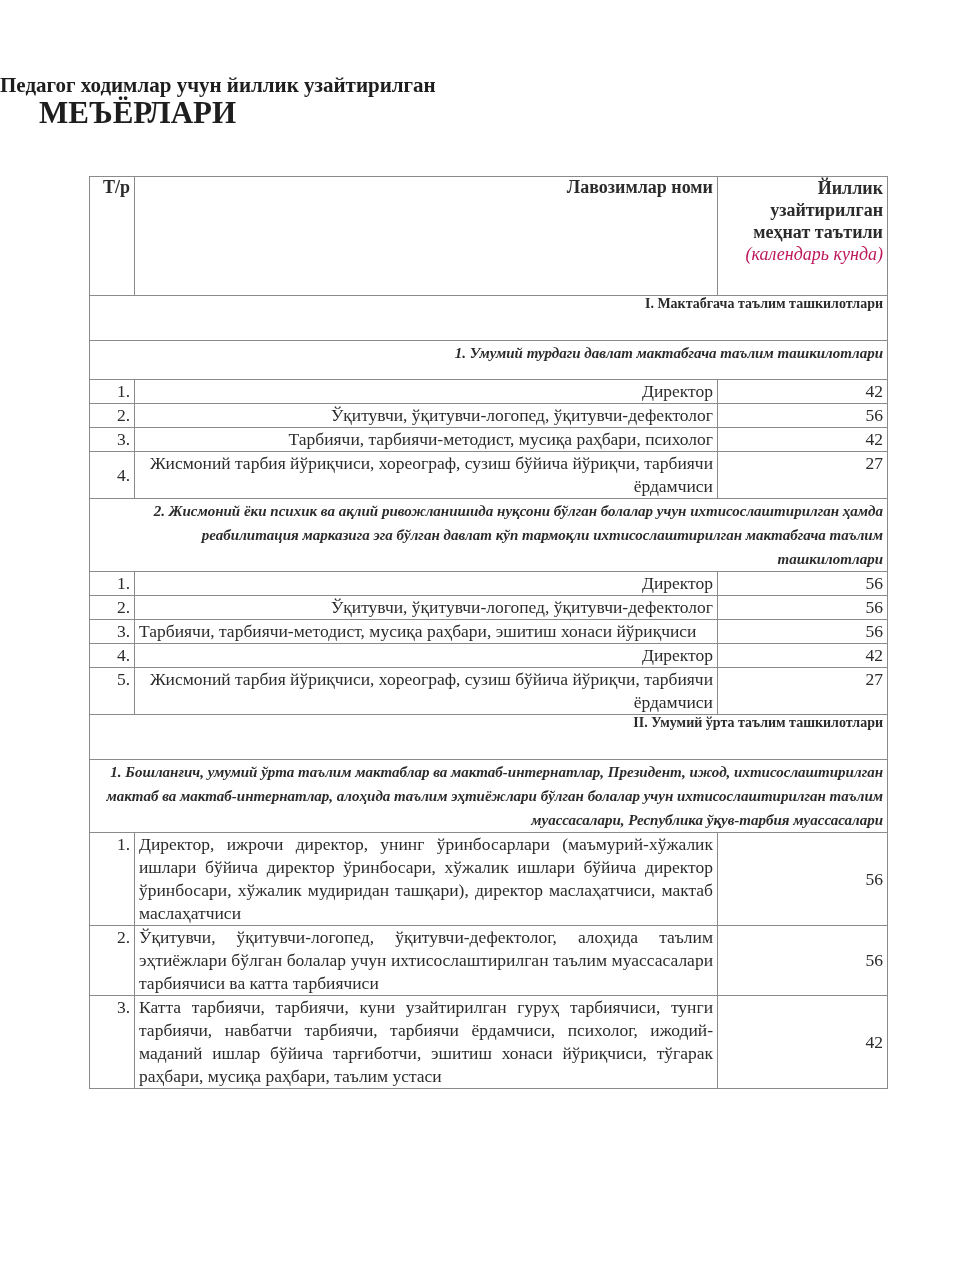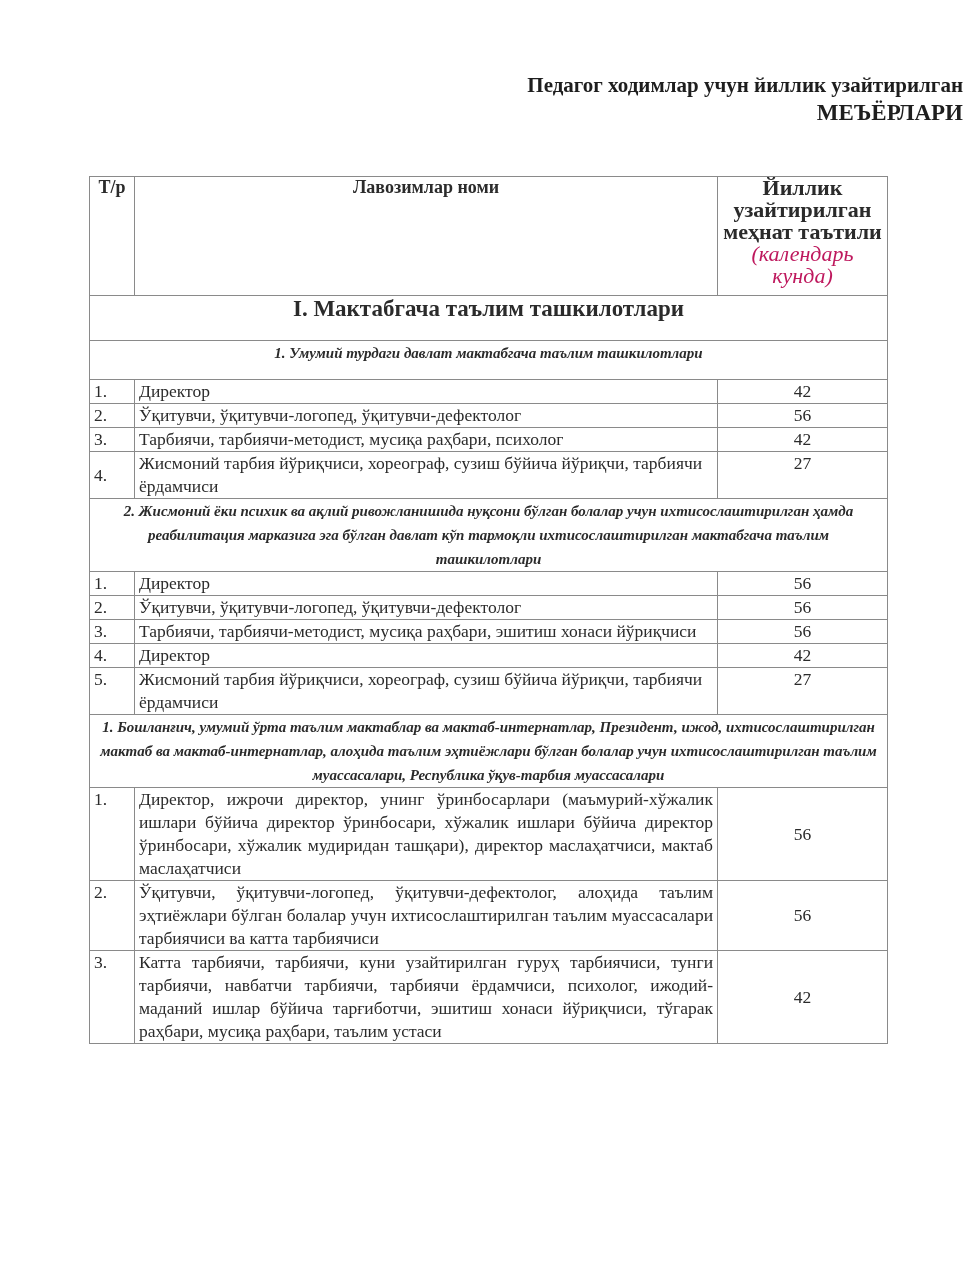--- a/index.html
+++ b/index.html
@@ -20,7 +20,7 @@
       top: 72px;
       left: 0;
       width: 963px;
-      text-align: right;
+      text-align: left;
       font-weight: bold;
       color: #1e1e1e;
     }

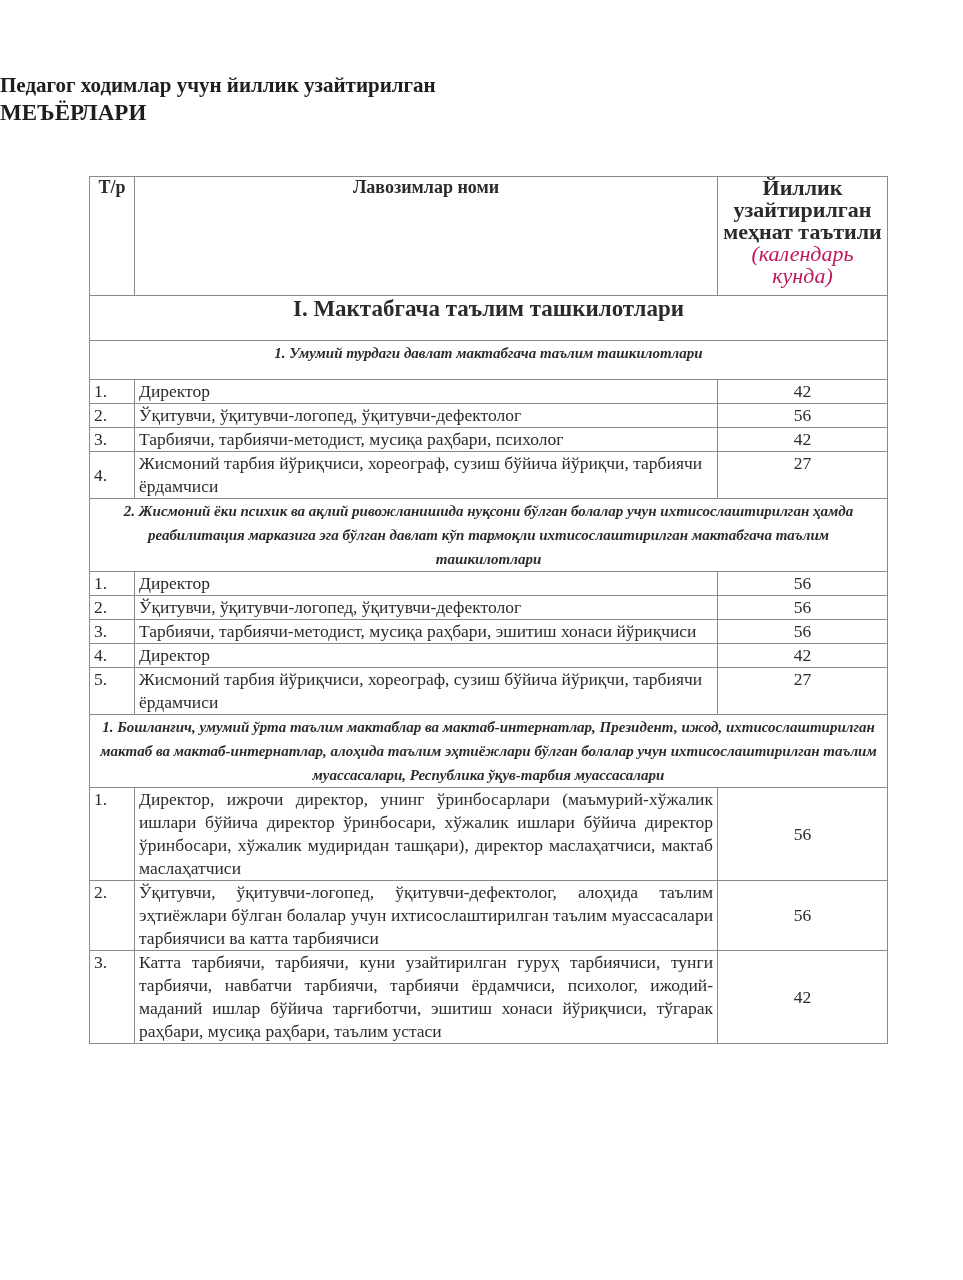--- a/index.html
+++ b/index.html
@@ -30,8 +30,9 @@
       display: block;
     }
     .title-line.big {
-      font-size: 23px;
+      font-size: 31px;
       line-height: 30px;
+      padding-left: 39px;
     }
     table.norms {
       position: absolute;

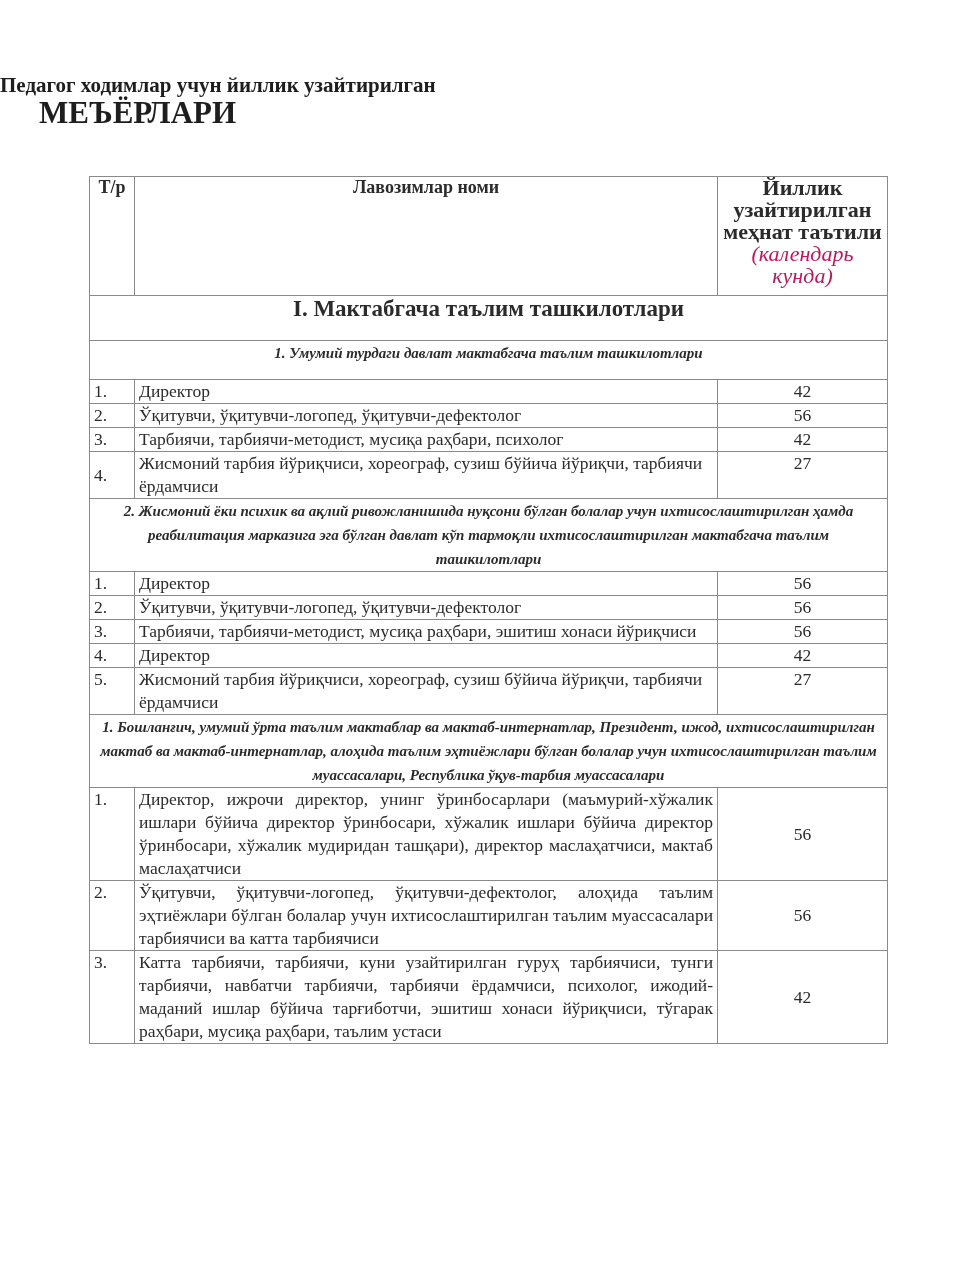--- a/index.html
+++ b/index.html
@@ -47,6 +47,7 @@
       border: 1.5px solid #8a8a8a;
       padding: 0 4px;
       vertical-align: top;
+      text-align: right;
     }
     col.c-num { width: 45px; }
     col.c-name { width: 583px; }

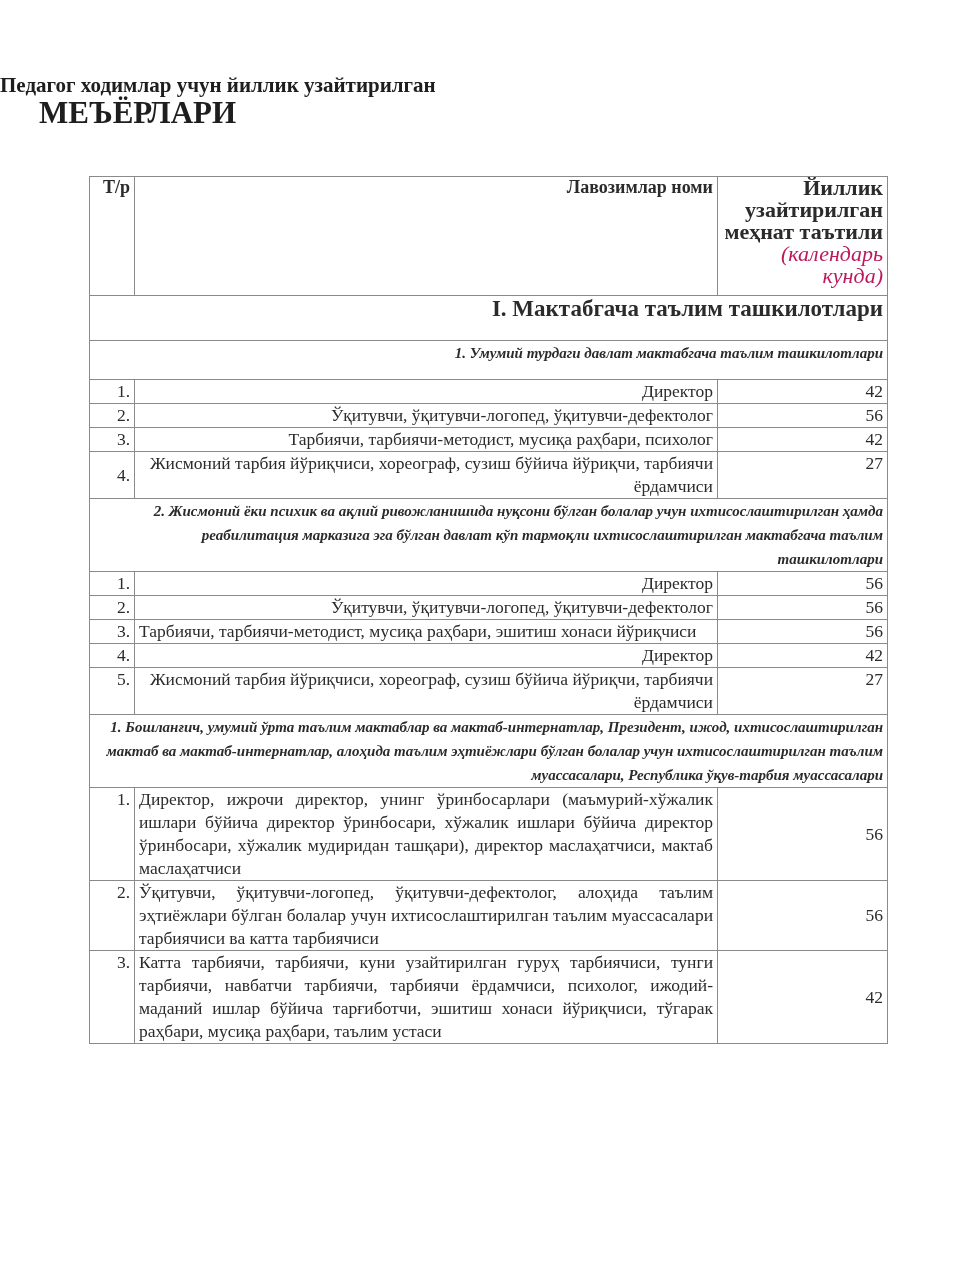--- a/index.html
+++ b/index.html
@@ -62,7 +62,7 @@
     }
     th.h-days {
       font-weight: bold;
-      font-size: 22px;
+      font-size: 18px;
       text-align: center;
       line-height: 22px;
       padding: 2px 4px;

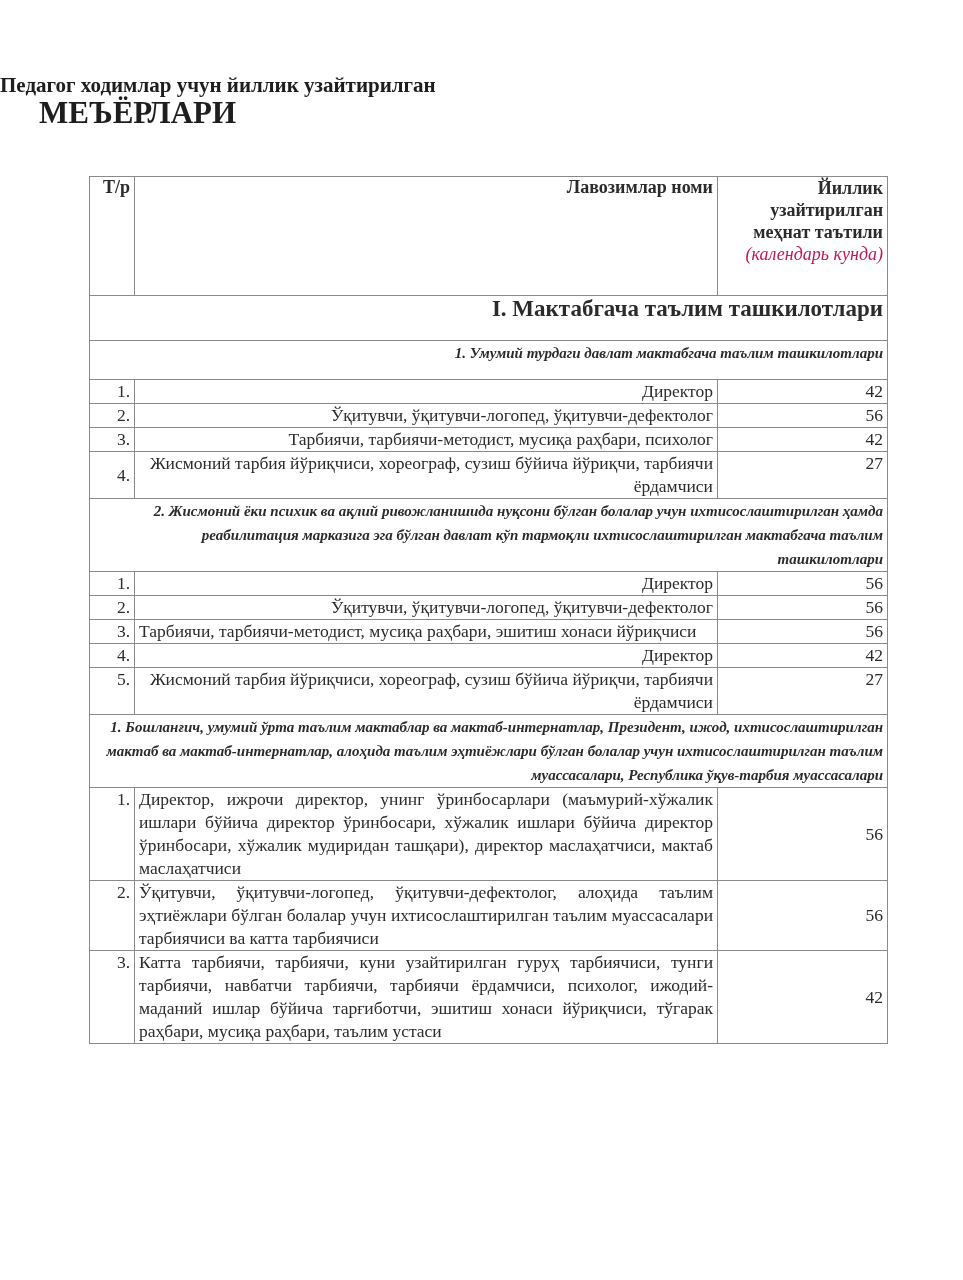--- a/index.html
+++ b/index.html
@@ -78,7 +78,7 @@
     td.section {
       text-align: center;
       font-weight: bold;
-      font-size: 23px;
+      font-size: 14px;
       height: 44px;
       vertical-align: middle;
     }

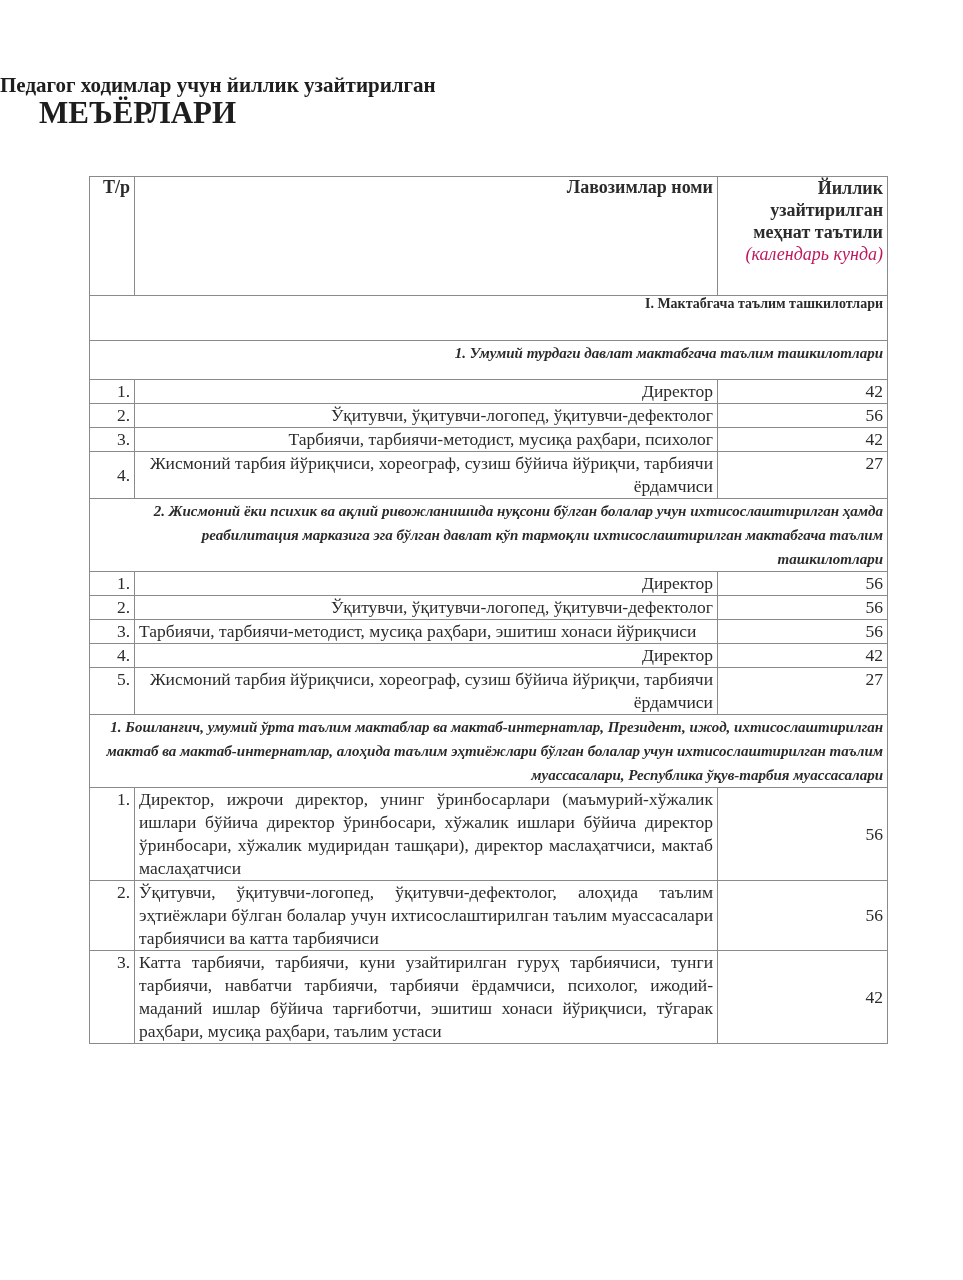--- a/index.html
+++ b/index.html
@@ -198,6 +198,9 @@
     </tr>
 
     <tr>
+      <td colspan="3" class="section">II. Умумий ўрта таълим ташкилотлари</td>
+    </tr>
+    <tr>
       <td colspan="3" class="subsection">1. Бошланғич, умумий ўрта таълим мактаблар ва мактаб-интернатлар, Президент, ижод, ихтисослаштирилган мактаб ва мактаб-интернатлар, алоҳида таълим эҳтиёжлари бўлган болалар учун ихтисослаштирилган таълим муассасалари, Республика ўқув-тарбия муассасалари</td>
     </tr>
     <tr>

